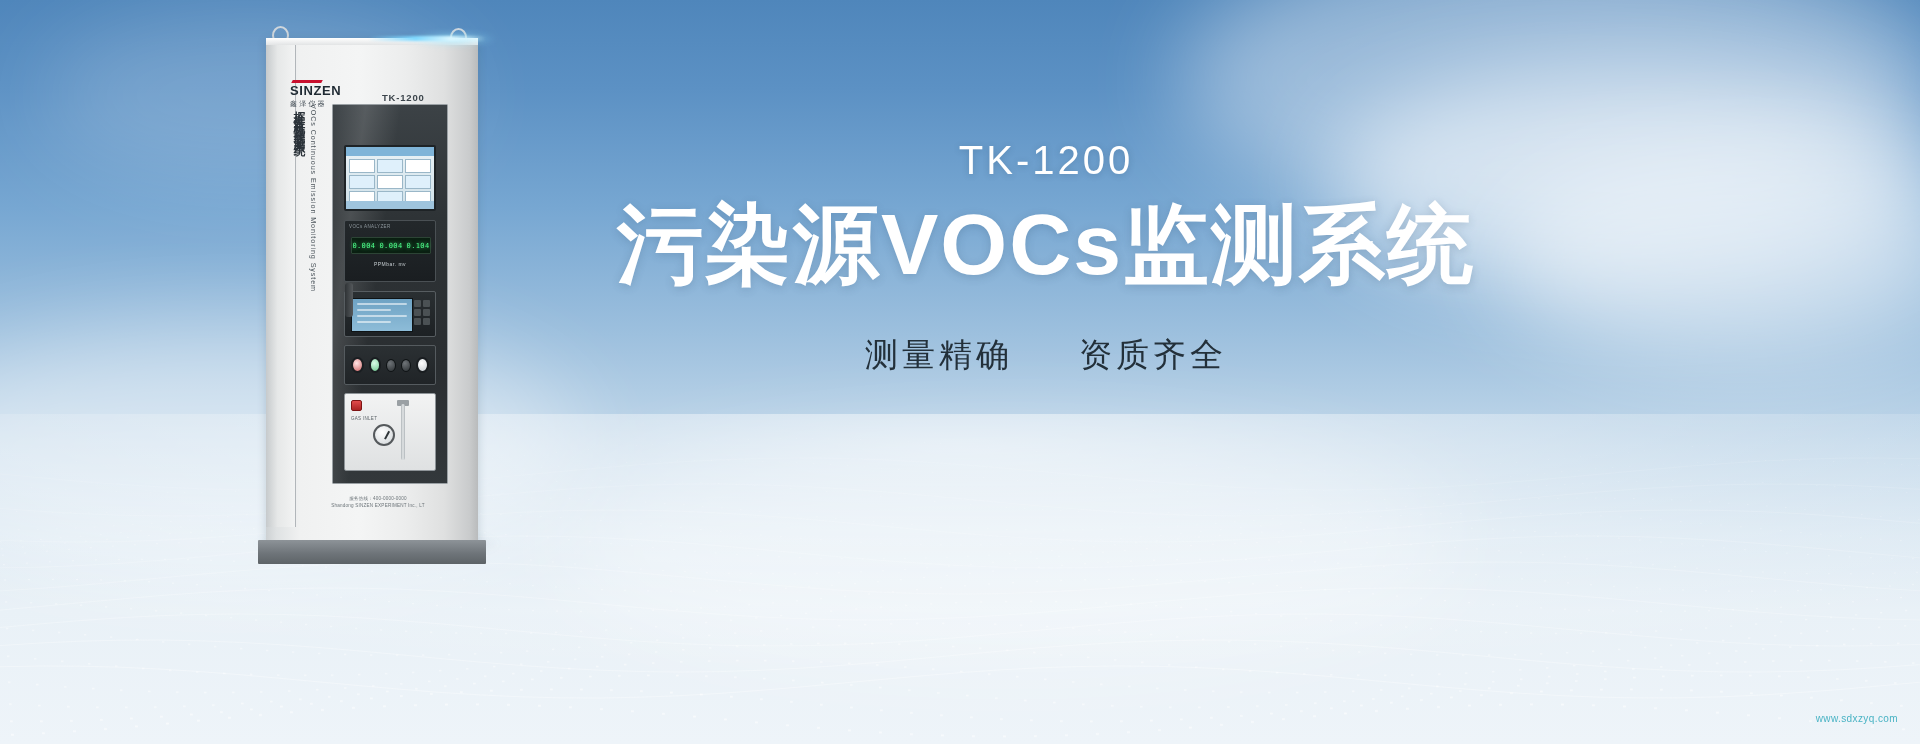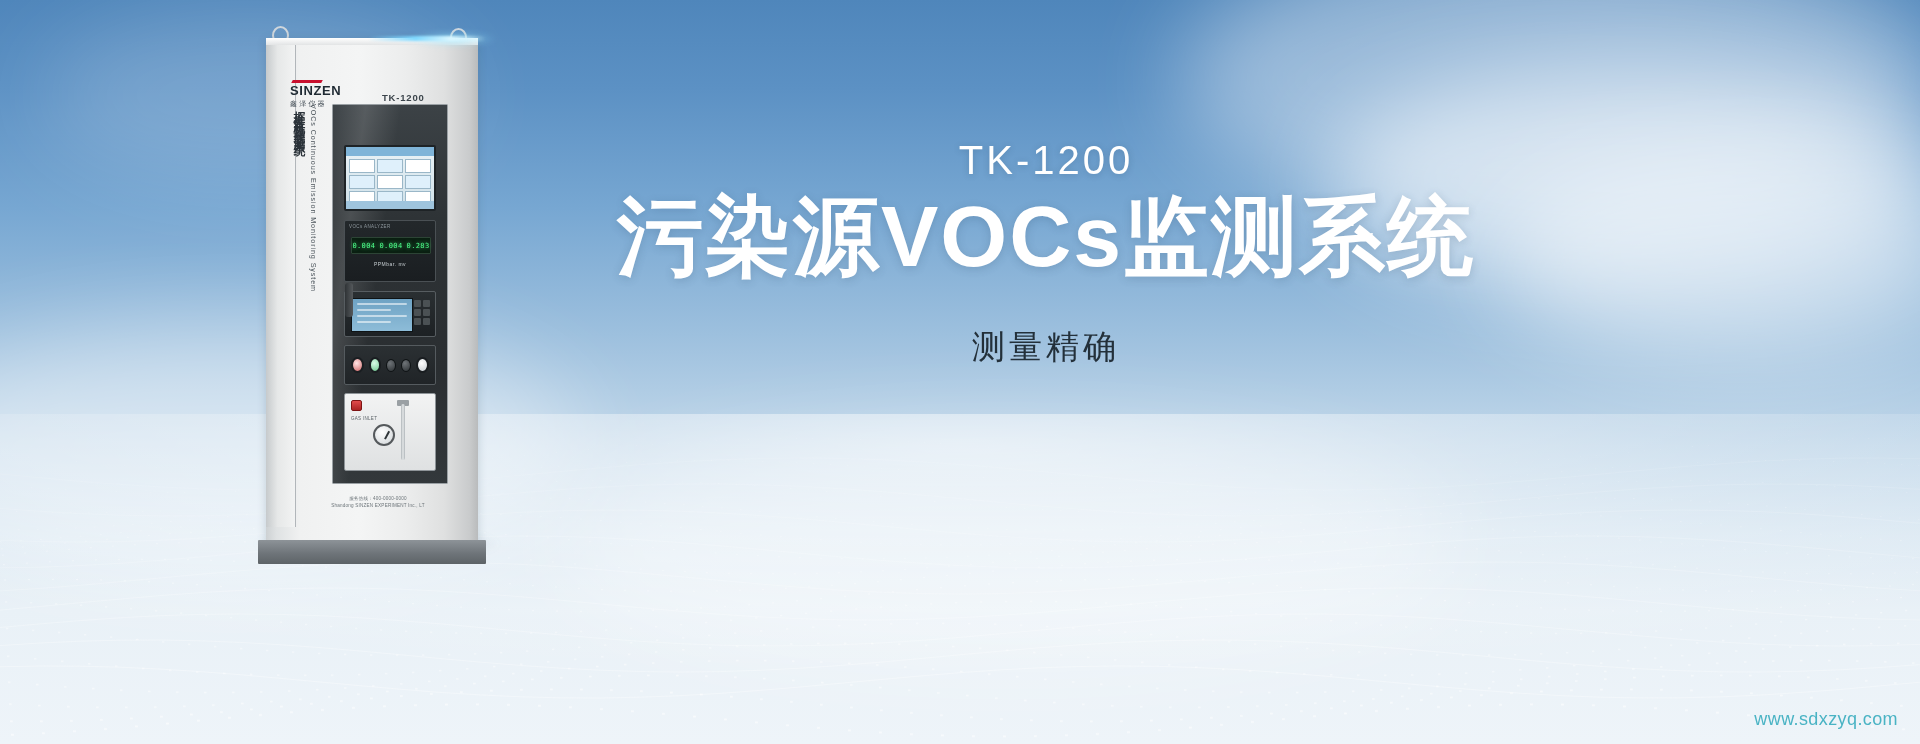--- a/index.html
+++ b/index.html
@@ -1727,7 +1727,7 @@
         <div class="readout">
           <span>0.004</span>
           <span>0.004</span>
-          <span>0.283</span>
+          <span>0.104</span>
         </div>
         <div class="sub">PPMbar. mv</div>
       </div>

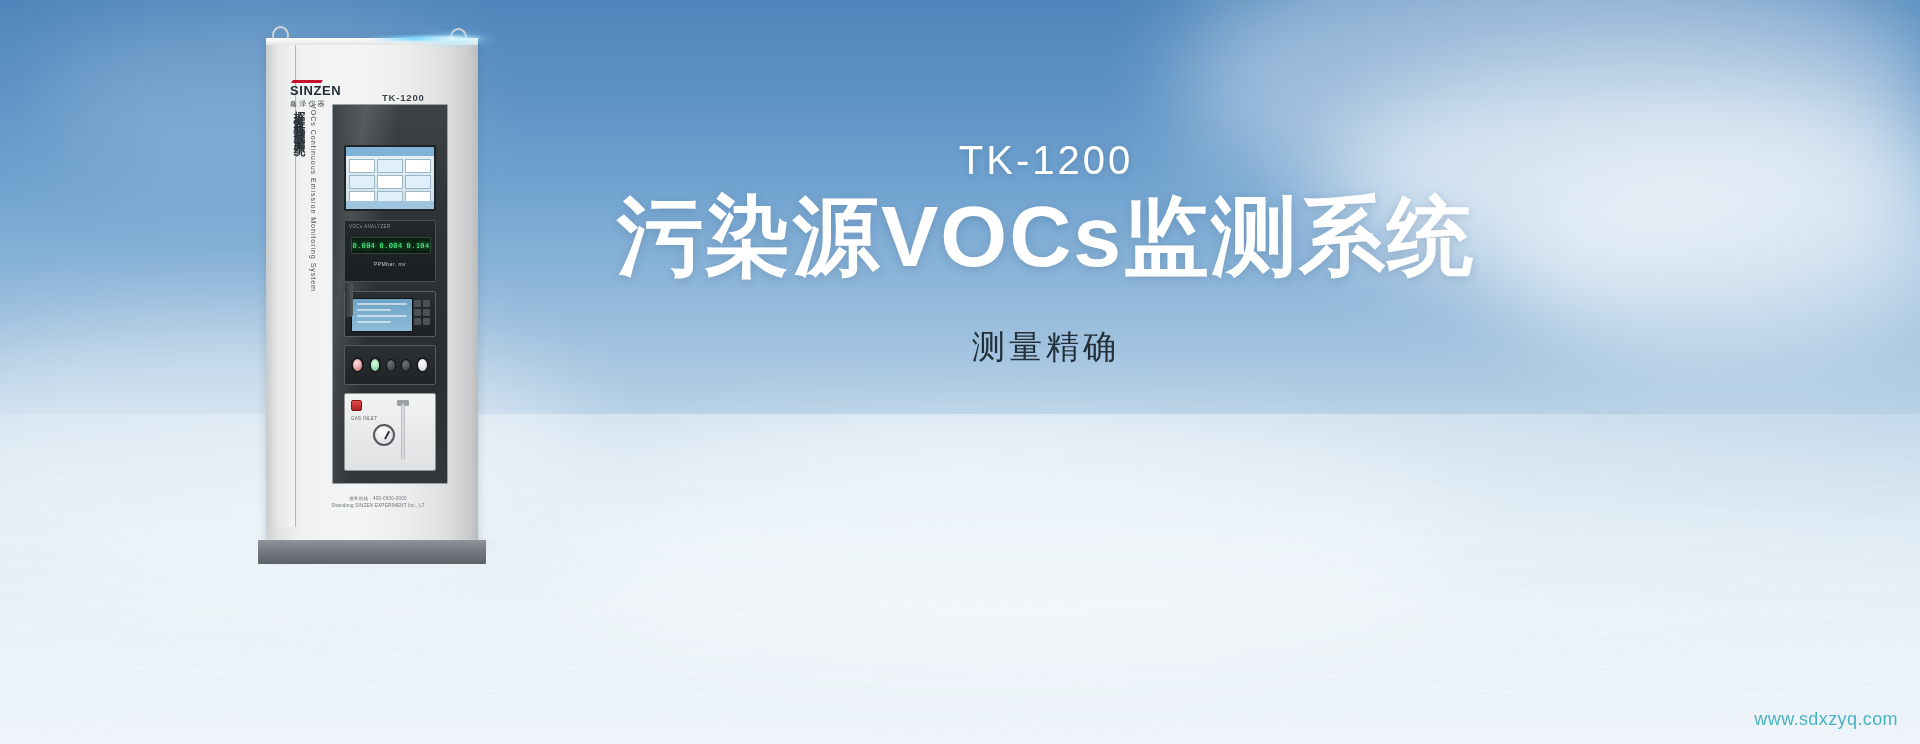--- a/index.html
+++ b/index.html
@@ -225,7 +225,7 @@
     text-align:center; line-height:1.1; text-shadow:0 1px 6px rgba(40,70,100,.25);
   }
   .headline{
-    margin-top:8px; text-align:center;
+    margin-top:16px; text-align:center;
     font-size:86px; font-weight:700; color:#ffffff; letter-spacing:2px;
     line-height:1.08; text-shadow:0 2px 10px rgba(40,70,100,.20);
   }

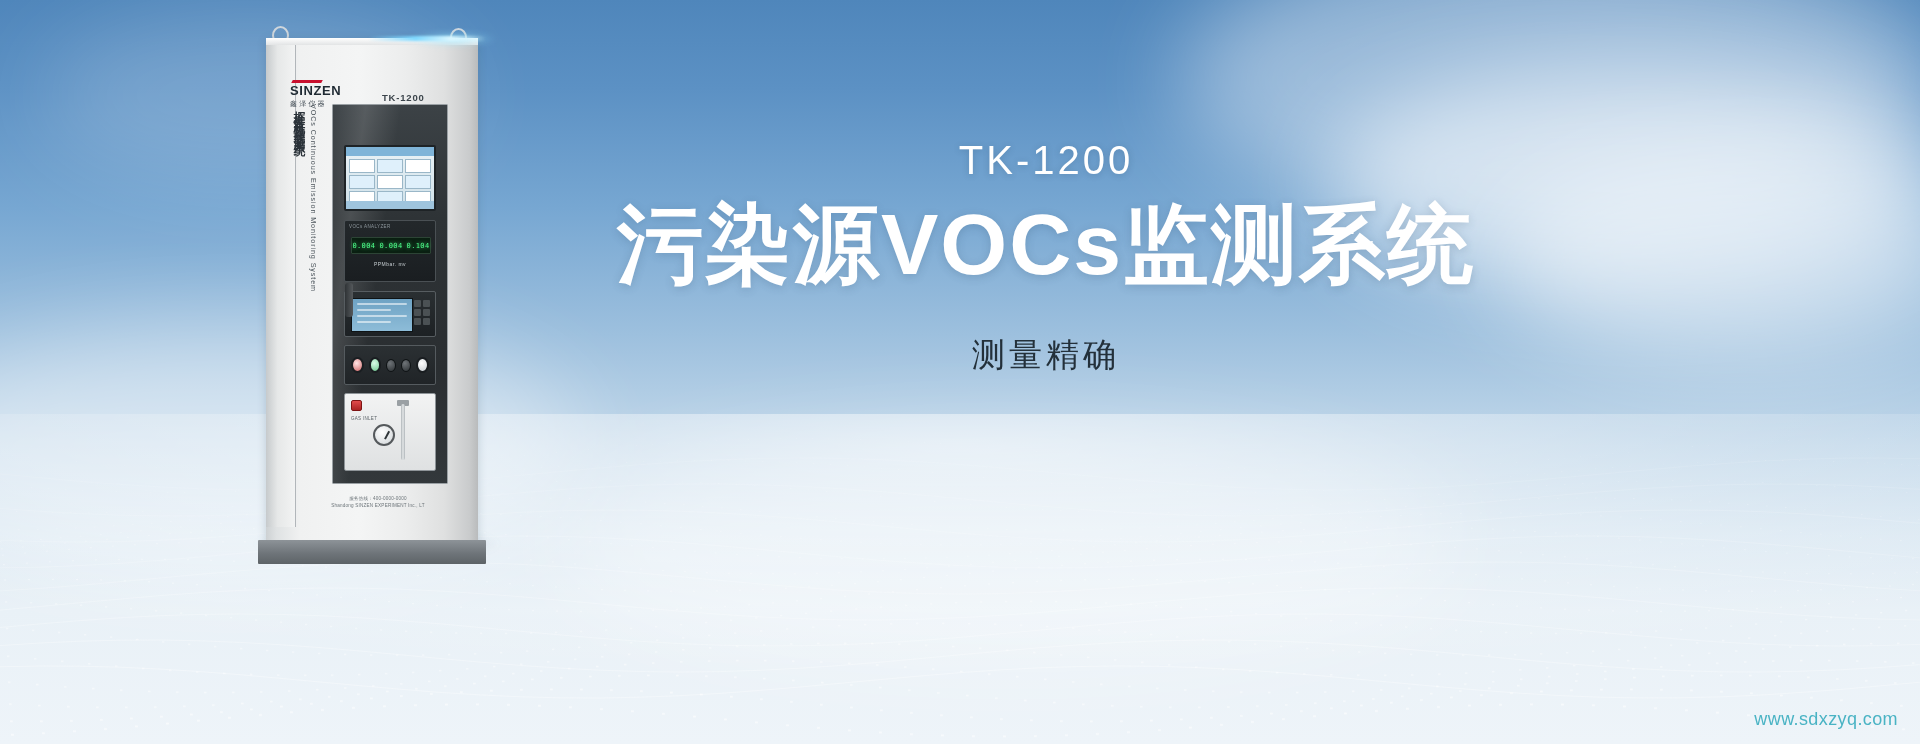--- a/index.html
+++ b/index.html
@@ -1781,6 +1781,7 @@
     <div class="headline">污染源VOCs监测系统</div>
     <div class="features">
       <span>测量精确</span>
+      <span>资质齐全</span>
     </div>
   </div>
 

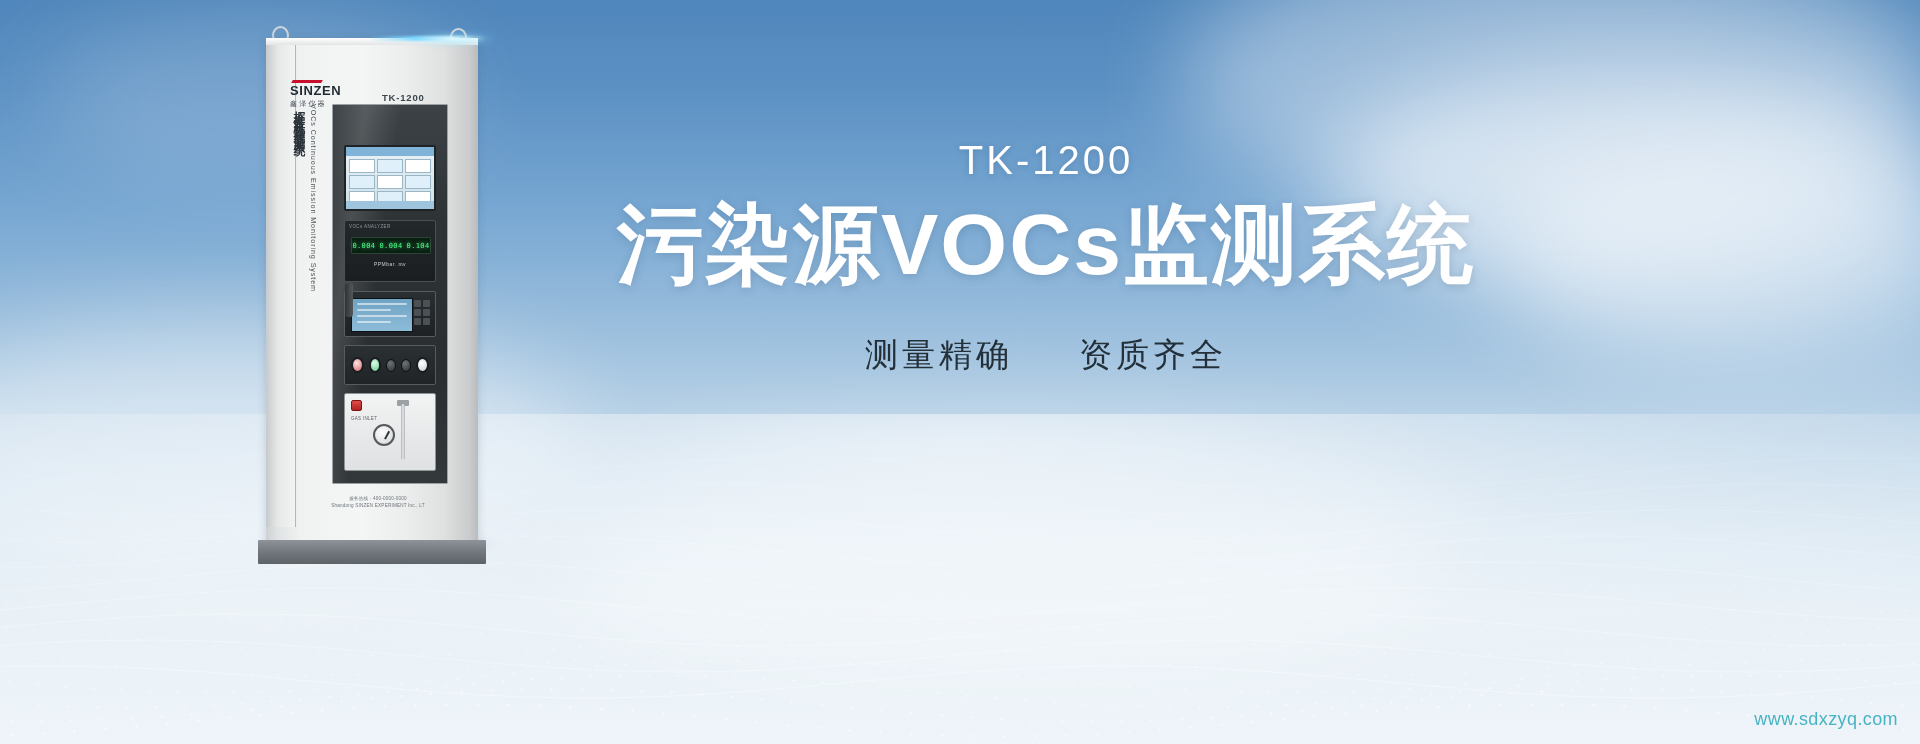--- a/index.html
+++ b/index.html
@@ -236,8 +236,8 @@
 
   
   .watermark{
-    position:absolute; right:22px; bottom:14px;
-    font-size:18px; color:#49b3c4; letter-spacing:.4px;
+    position:absolute; right:22px; bottom:20px;
+    font-size:10px; color:#49b3c4; letter-spacing:.4px;
   }
 </style>
 </head>

